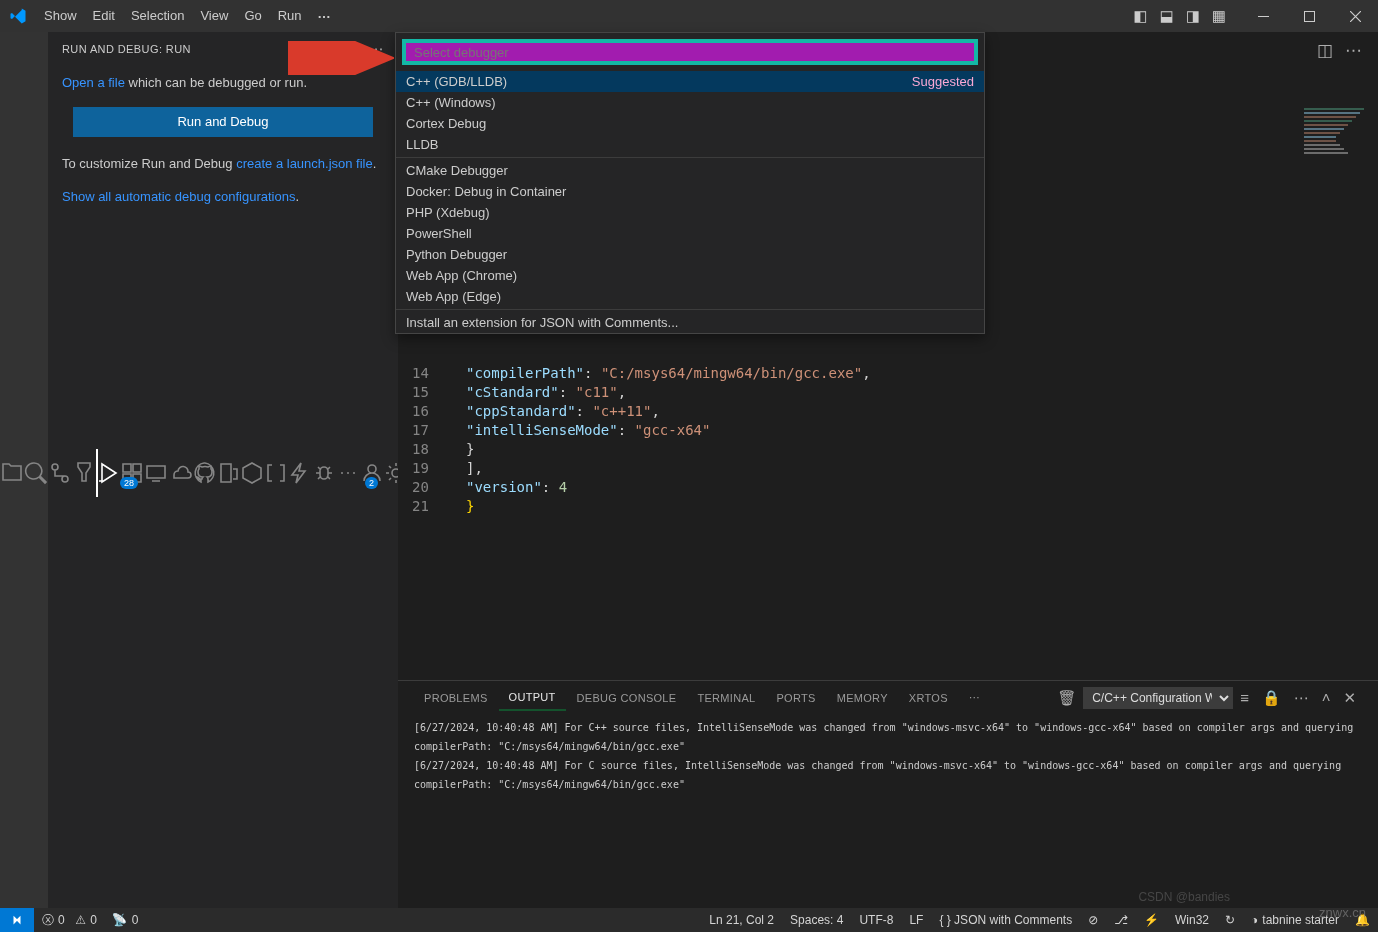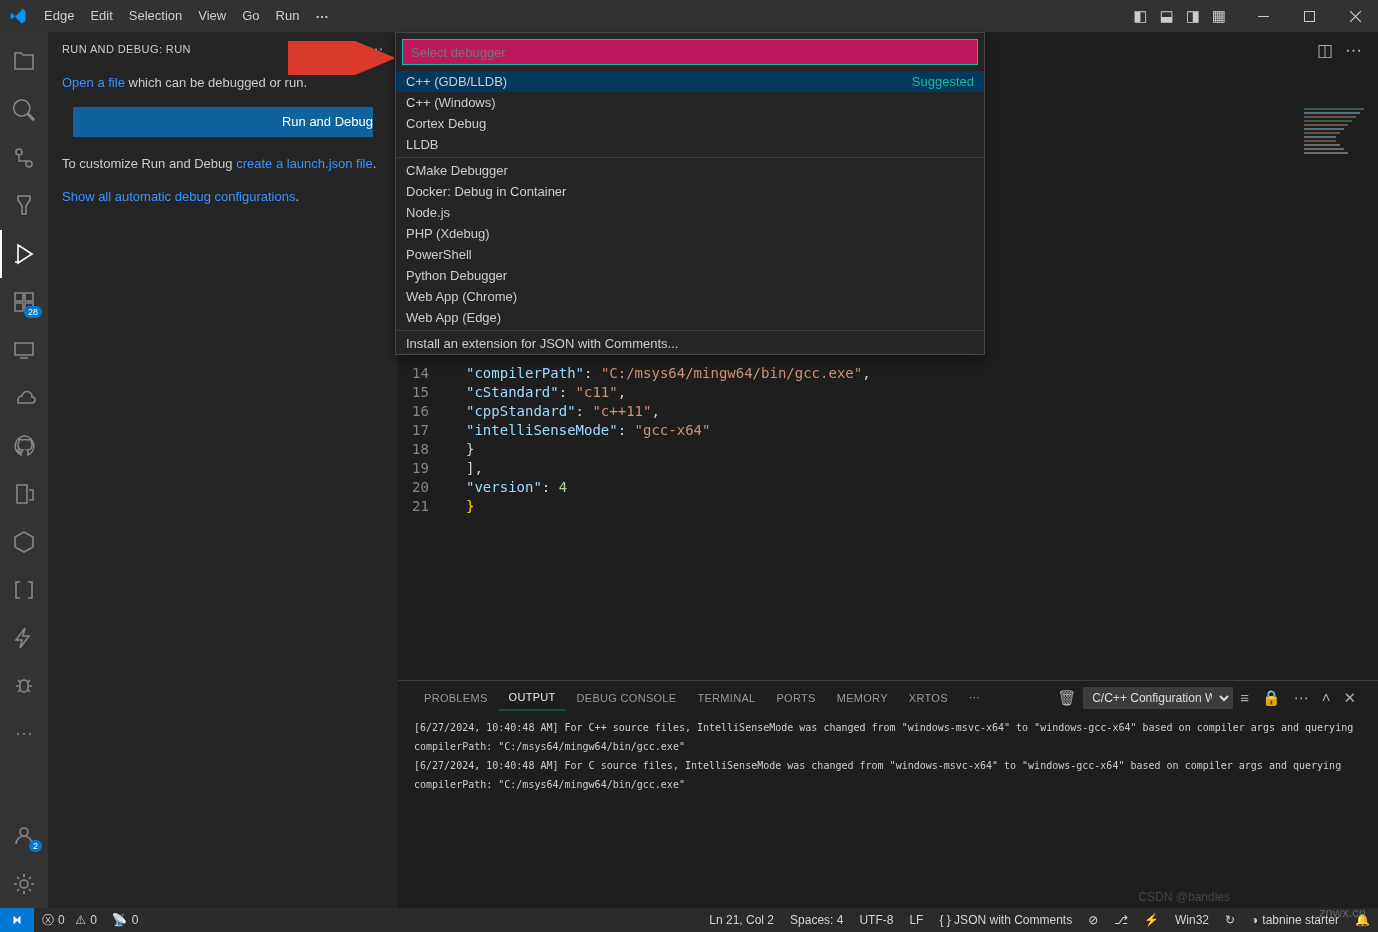--- a/index.html
+++ b/index.html
@@ -96,7 +96,7 @@
       </svg>
   </div>
   <div class="menu" id="menu-bar">
-      <span class="menu-item">Edge</span>
+      <span class="menu-item">Show</span>
       <span class="menu-item">Edit</span>
       <span class="menu-item">Selection</span>
       <span class="menu-item">View</span>

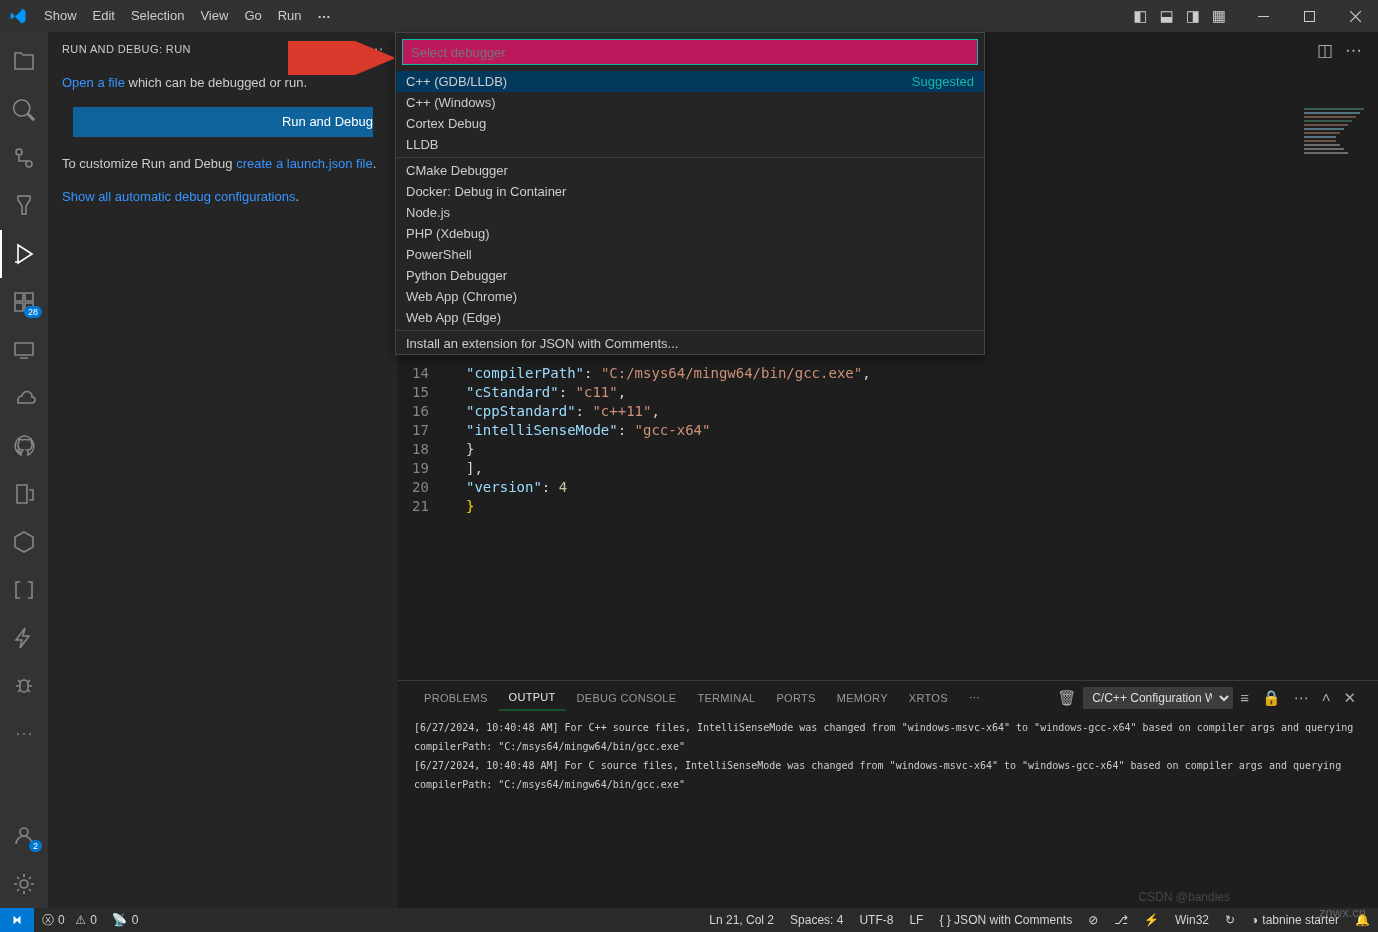--- a/index.html
+++ b/index.html
@@ -73,7 +73,7 @@
   
   .quick-pick { position: absolute; top: 32px; left: 395px; width: 590px; background: #252526; border: 1px solid #454545; z-index: 50; box-shadow: 0 5px 12px rgba(0,0,0,.4); }
   .quick-pick .qp-input { margin: 6px; }
-  .quick-pick .qp-input input { width: 100%; height: 26px; background: #be185d; border: 1px solid #14b8a6; color: #ccc; padding: 0 8px; font-size: 13px; outline: none; }
+  .quick-pick .qp-input input { width: 100%; height: 26px; background: #a21caf; border: 4px solid #14b8a6; color: #ccc; padding: 0 8px; font-size: 13px; outline: none; }
   .qp-list .qp-row { display: flex; padding: 3px 10px; justify-content: space-between; cursor: default; }
   .qp-list .qp-row.selected { background: #04395e; }
   .qp-list .qp-row .hint { color: #14b8a6; }

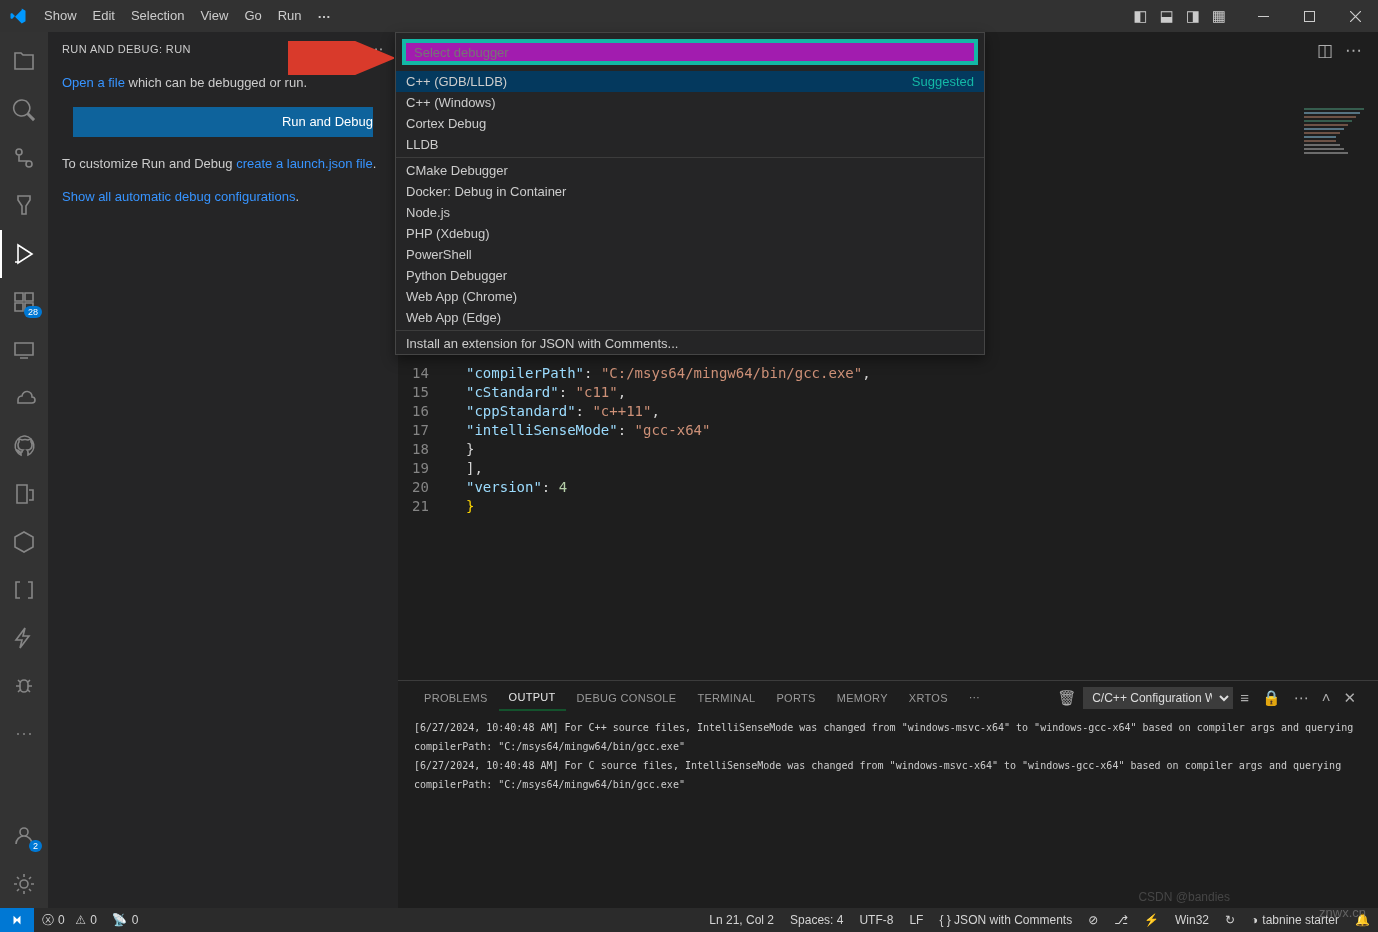--- a/index.html
+++ b/index.html
@@ -76,7 +76,7 @@
   .quick-pick .qp-input input { width: 100%; height: 26px; background: #a21caf; border: 4px solid #14b8a6; color: #ccc; padding: 0 8px; font-size: 13px; outline: none; }
   .qp-list .qp-row { display: flex; padding: 3px 10px; justify-content: space-between; cursor: default; }
   .qp-list .qp-row.selected { background: #04395e; }
-  .qp-list .qp-row .hint { color: #14b8a6; }
+  .qp-list .qp-row .hint { color: #f9a8d4; }
   .qp-sep { border-top: 1px solid #3c3c3c; margin: 2px 0; }
 
   

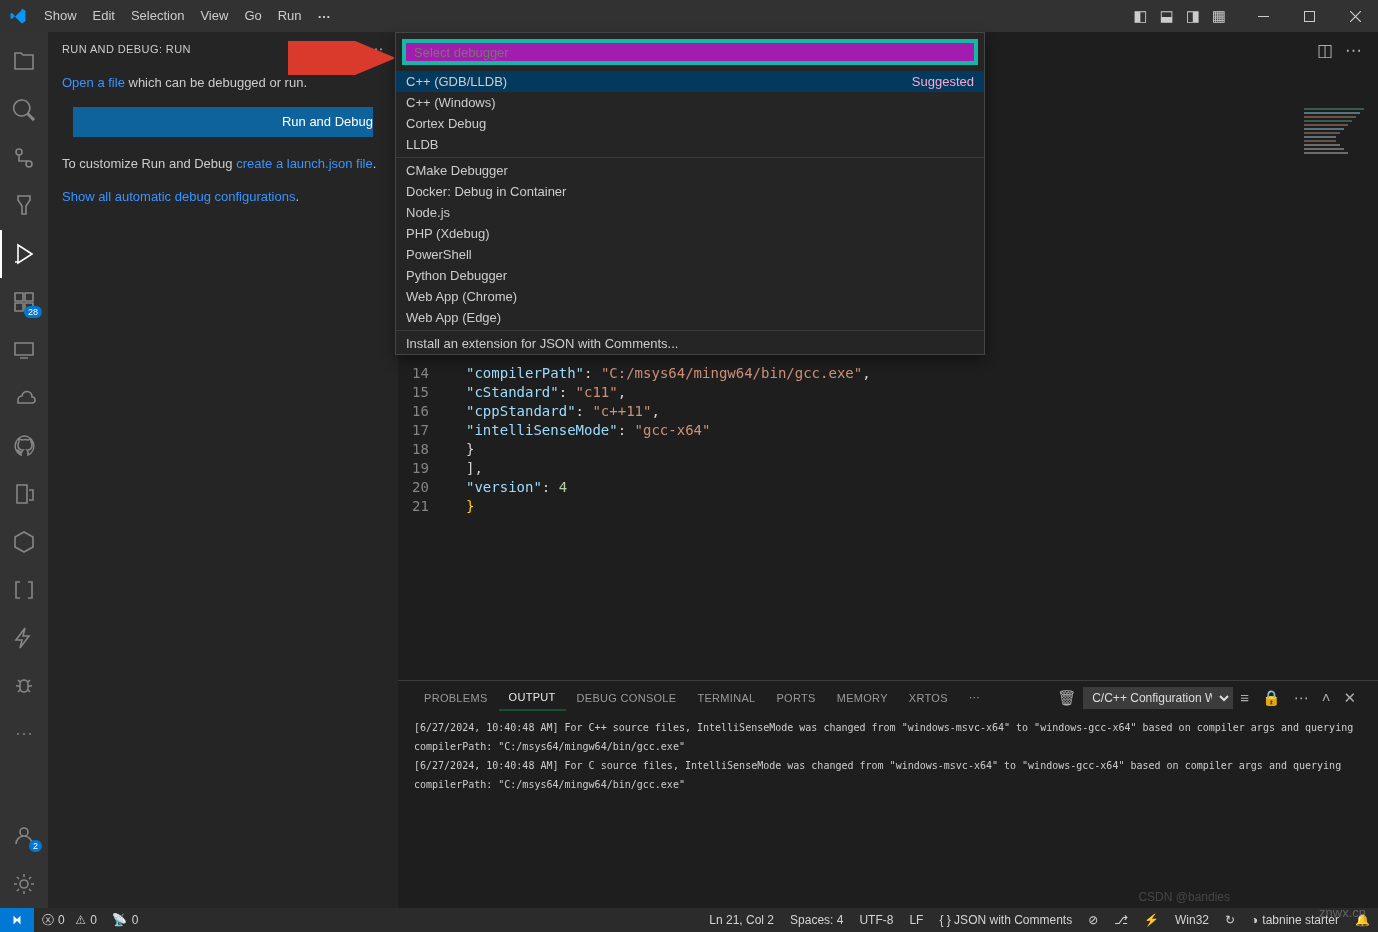--- a/index.html
+++ b/index.html
@@ -35,7 +35,7 @@
   .side-body { padding: 8px 14px 0; color: #ccc; font-size: 13px; }
   .side-body .link { color: #3794ff; cursor: pointer; }
   .side-body p { line-height: 1.45; margin-bottom: 14px; }
-  .run-btn { display: block; width: 300px; margin: 2px auto 18px; background: #0e639c; color: #fff; border: none; height: 30px; font-size: 13px; text-align: right; }
+  .run-btn { display: block; width: 300px; margin: 2px auto 18px; background: #0e639c; color: #fff; border: none; height: 30px; font-size: 13px; }
 
   
   .editor-col { flex: 1; display: flex; flex-direction: column; position: relative; background: #1e1e1e; }

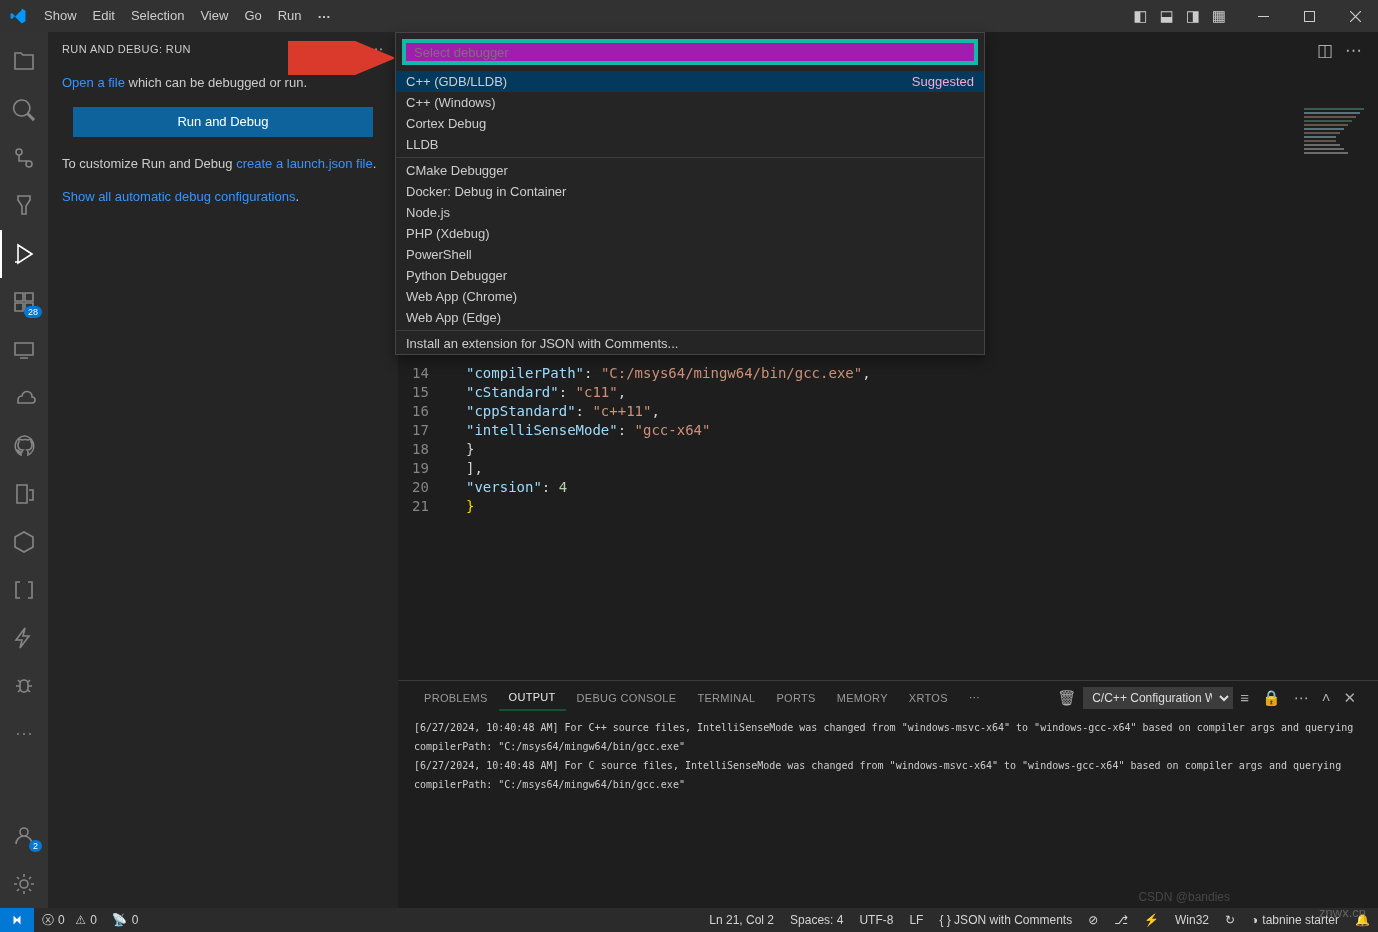--- a/index.html
+++ b/index.html
@@ -376,9 +376,6 @@
         <span>Docker: Debug in Container</span>
       </div>
       <div class="qp-row">
-        <span>Node.js</span>
-      </div>
-      <div class="qp-row">
         <span>PHP (Xdebug)</span>
       </div>
       <div class="qp-row">

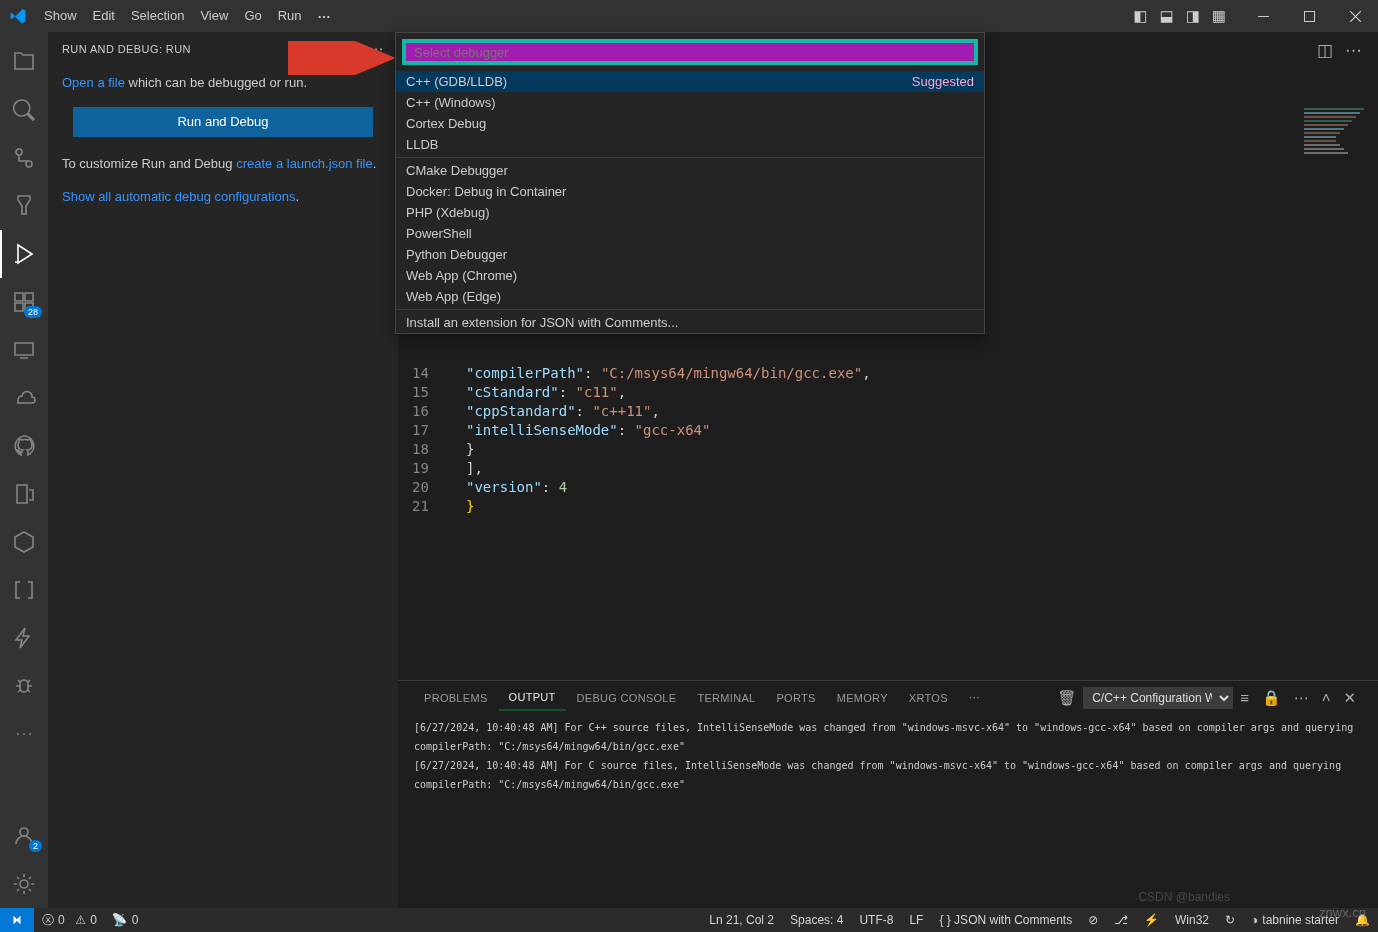--- a/index.html
+++ b/index.html
@@ -20,7 +20,7 @@
   
   
   .main-area { display: flex; height: calc(932px - 32px - 24px); }
-  .activity-bar { width: 48px; background: #333333; display: flex; flex-direction: column; align-items: center; padding-top: 6px; }
+  .activity-bar { width: 48px; background: #333333; display: flex; flex-direction: row; align-items: center; padding-top: 6px; }
   .activity-bar .act-item { width: 48px; height: 48px; display: flex; align-items: center; justify-content: center; color: #868686; position: relative; }
   .activity-bar .act-item.active { color: #fff; }
   .activity-bar .act-item.active::before { content: ""; position: absolute; left: 0; top: 0; bottom: 0; width: 2px; background: #fff; }

